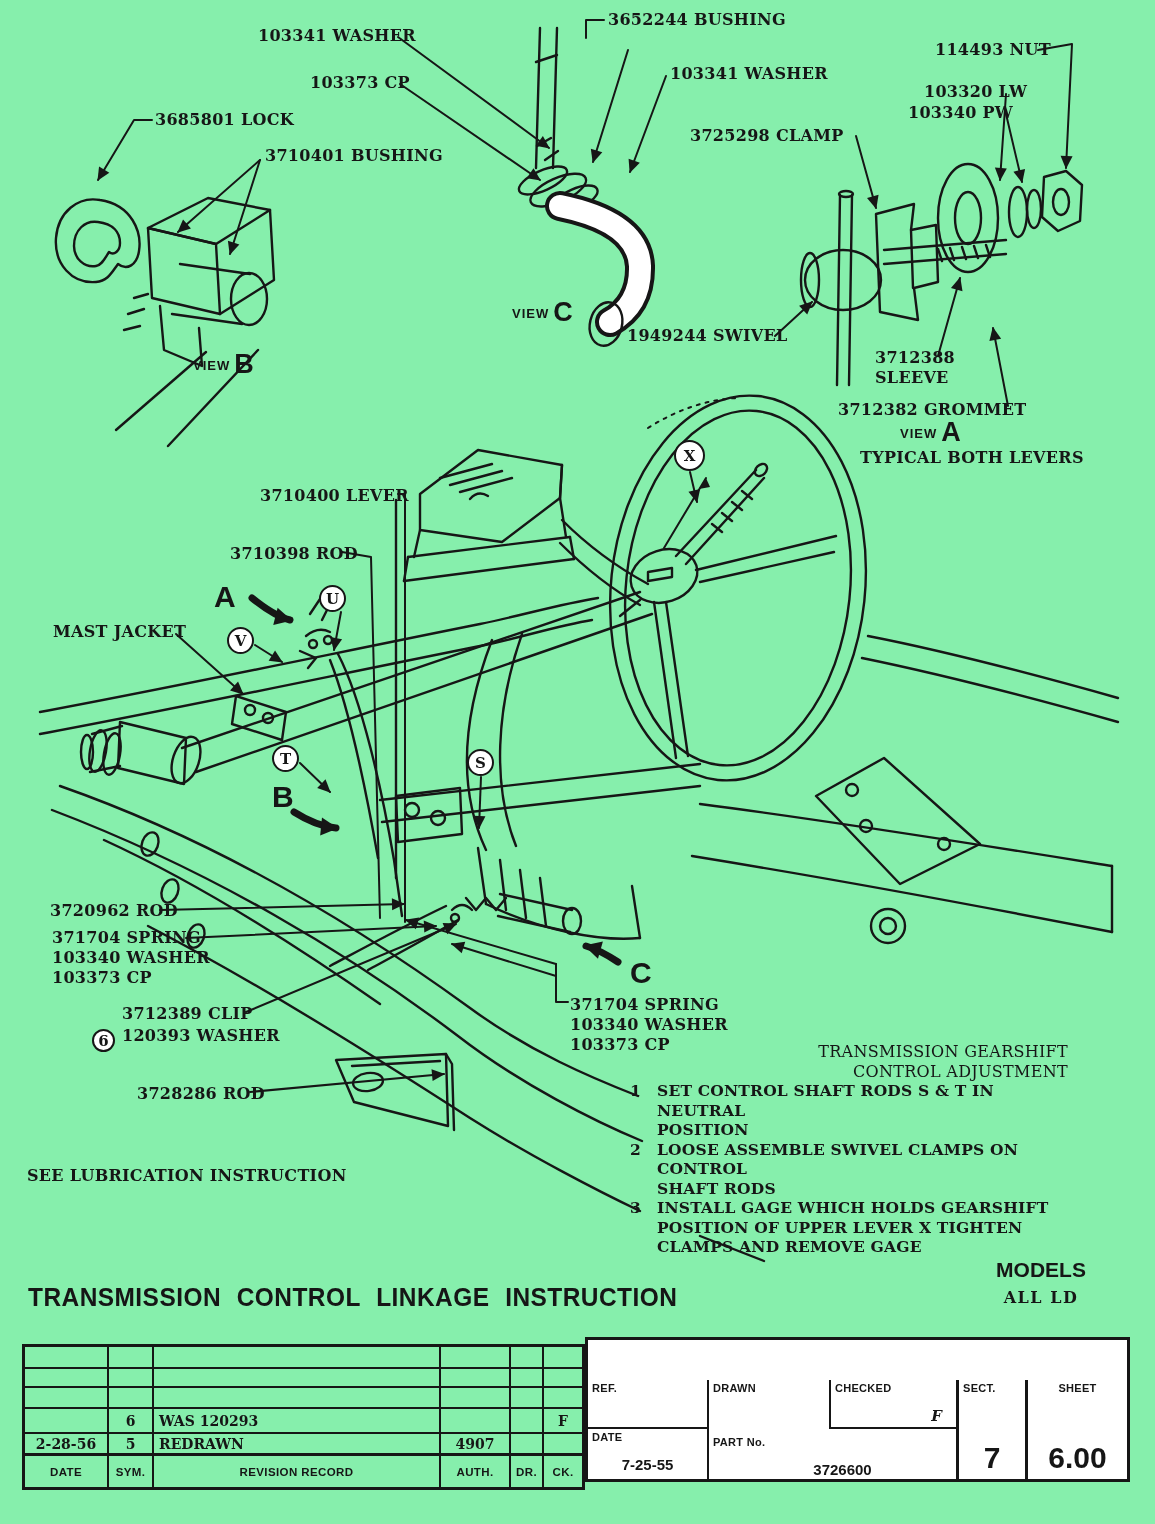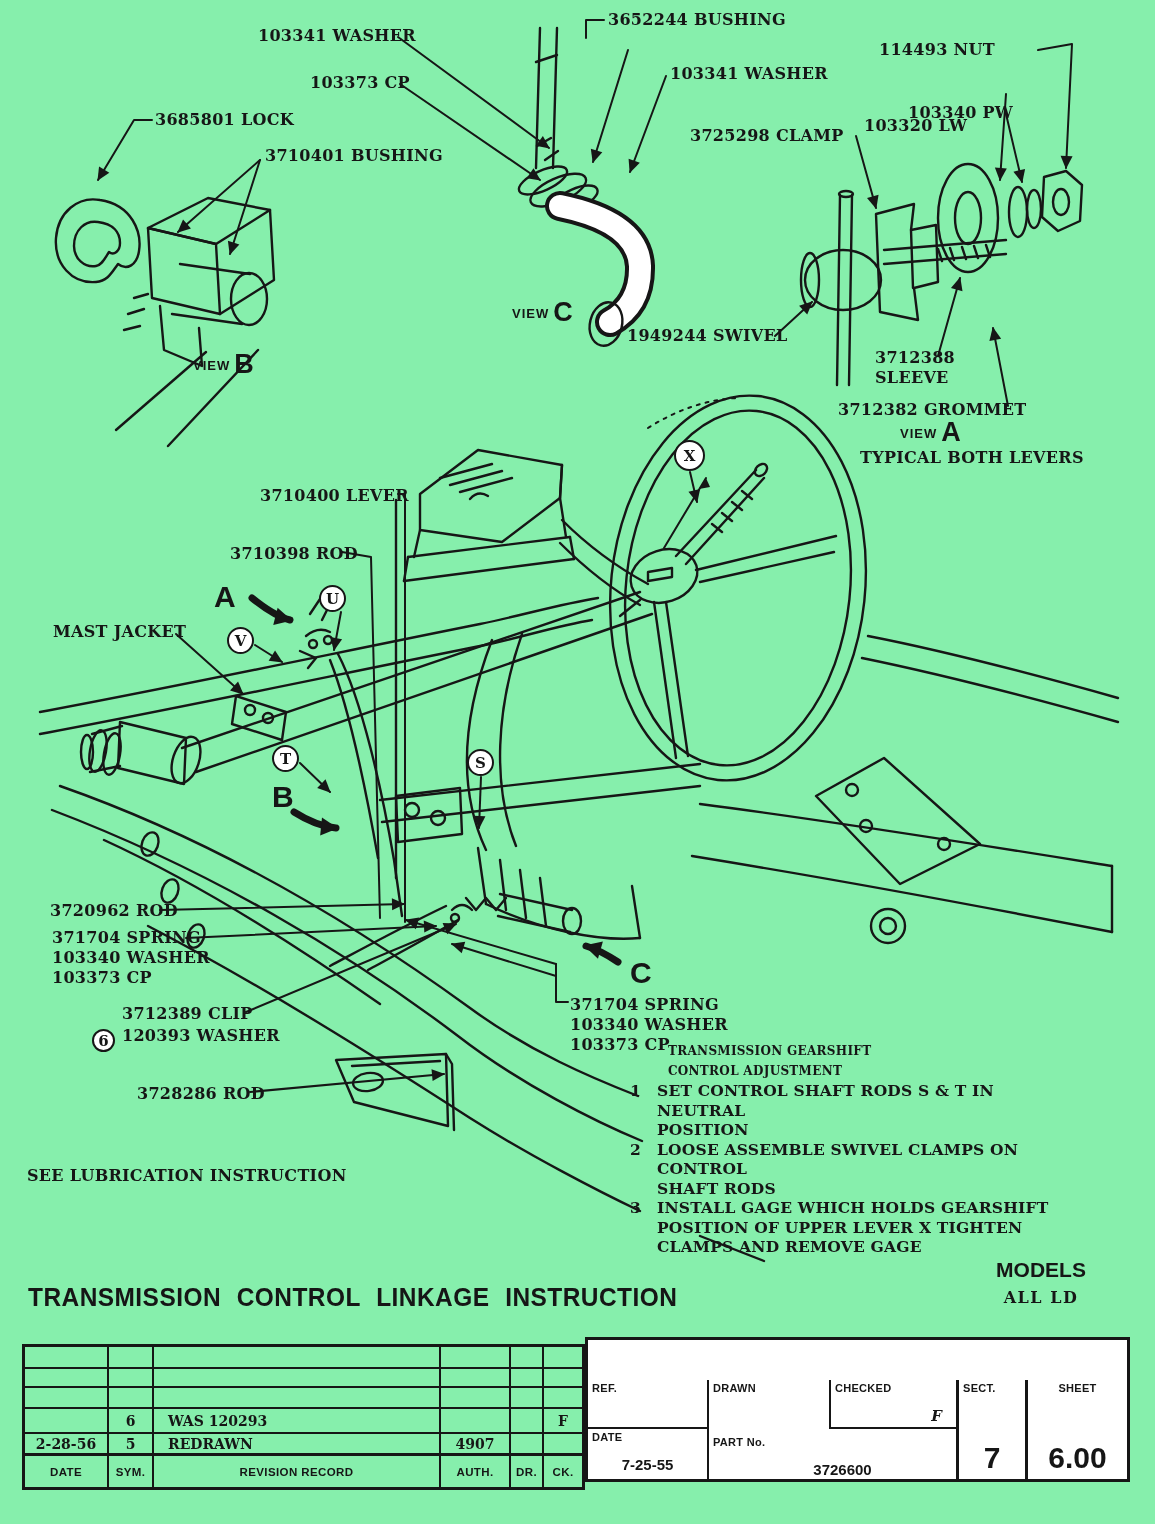--- a/index.html
+++ b/index.html
@@ -278,7 +278,7 @@
       <div class="lbl" style="left: 265px; top: 146px;">3710401 BUSHING</div>
       <div class="lbl" style="left: 608px; top: 10px;">3652244 BUSHING</div>
       <div class="lbl" style="left: 670px; top: 64px;">103341 WASHER</div>
-      <div class="lbl" style="left: 879px; top: 40px;">114493 NUT</div>
+      <div class="lbl" style="left: 935px; top: 40px;">114493 NUT</div>
       <div class="lbl" style="left: 864px; top: 82px; margin-top: 34px;">103320 LW</div>
       <div class="lbl" style="left: 908px; top: 103px;">103340 PW</div>
       <div class="lbl" style="left: 690px; top: 126px;">3725298 CLAMP</div>

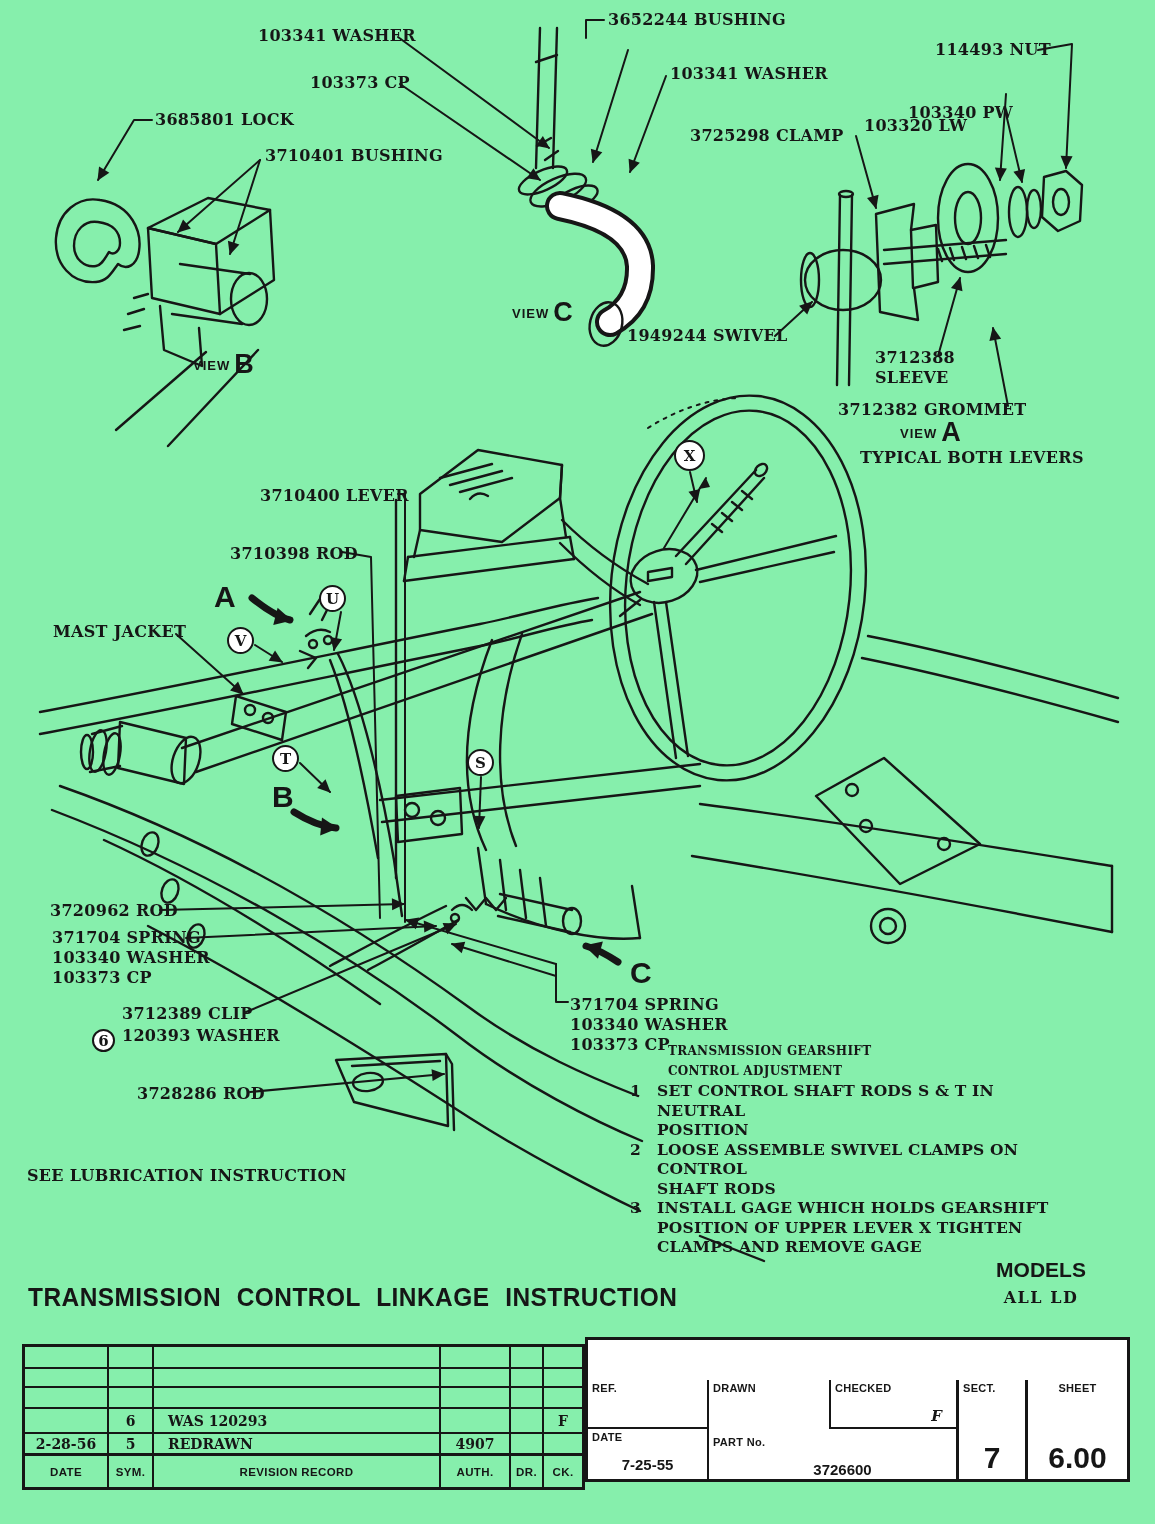--- a/index.html
+++ b/index.html
@@ -279,7 +279,7 @@
       <div class="lbl" style="left: 608px; top: 10px;">3652244 BUSHING</div>
       <div class="lbl" style="left: 670px; top: 64px;">103341 WASHER</div>
       <div class="lbl" style="left: 935px; top: 40px;">114493 NUT</div>
-      <div class="lbl" style="left: 864px; top: 82px; margin-top: 34px;">103320 LW</div>
+      <div class="lbl" style="left: 924px; top: 82px;">103320 LW</div>
       <div class="lbl" style="left: 908px; top: 103px;">103340 PW</div>
       <div class="lbl" style="left: 690px; top: 126px;">3725298 CLAMP</div>
       <div class="lbl" style="left: 627px; top: 326px;">1949244 SWIVEL</div>

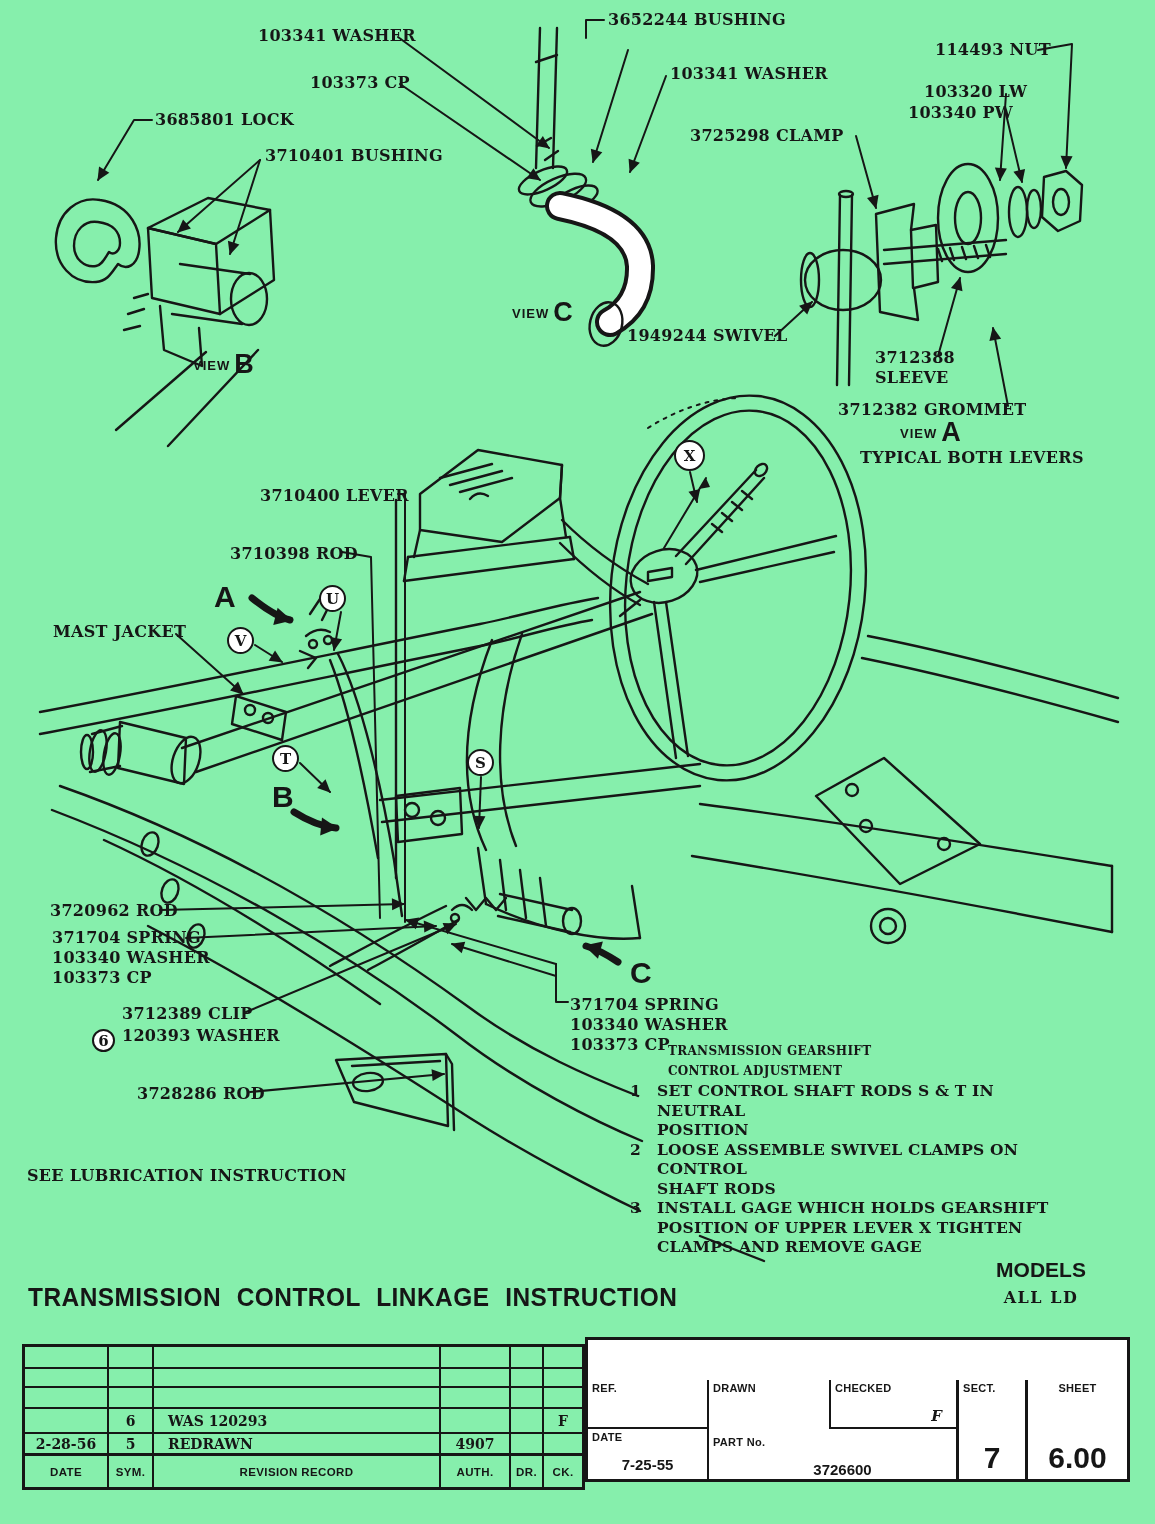--- a/index.html
+++ b/index.html
@@ -18,8 +18,8 @@
        font-family:"Liberation Sans",sans-serif;}
   .viewlbl .vw{font-weight:900;font-size:13px;letter-spacing:1px;line-height:20px;}
   .viewlbl .vl{font-weight:900;font-size:27px;line-height:24px;}
-  .heading{position:absolute;left:668px;top:1042px;width:400px;text-align:left;
-       font-weight:bold;font-size:12px;line-height:19.5px;letter-spacing:.3px;}
+  .heading{position:absolute;left:668px;top:1042px;width:400px;text-align:right;
+       font-weight:normal;font-size:16px;line-height:19.5px;letter-spacing:.3px;}
   .instr{position:absolute;left:630px;top:1081px;width:440px;font-weight:bold;
        font-size:15.5px;line-height:19.5px;letter-spacing:.2px;}
   .instr .item{display:flex;}

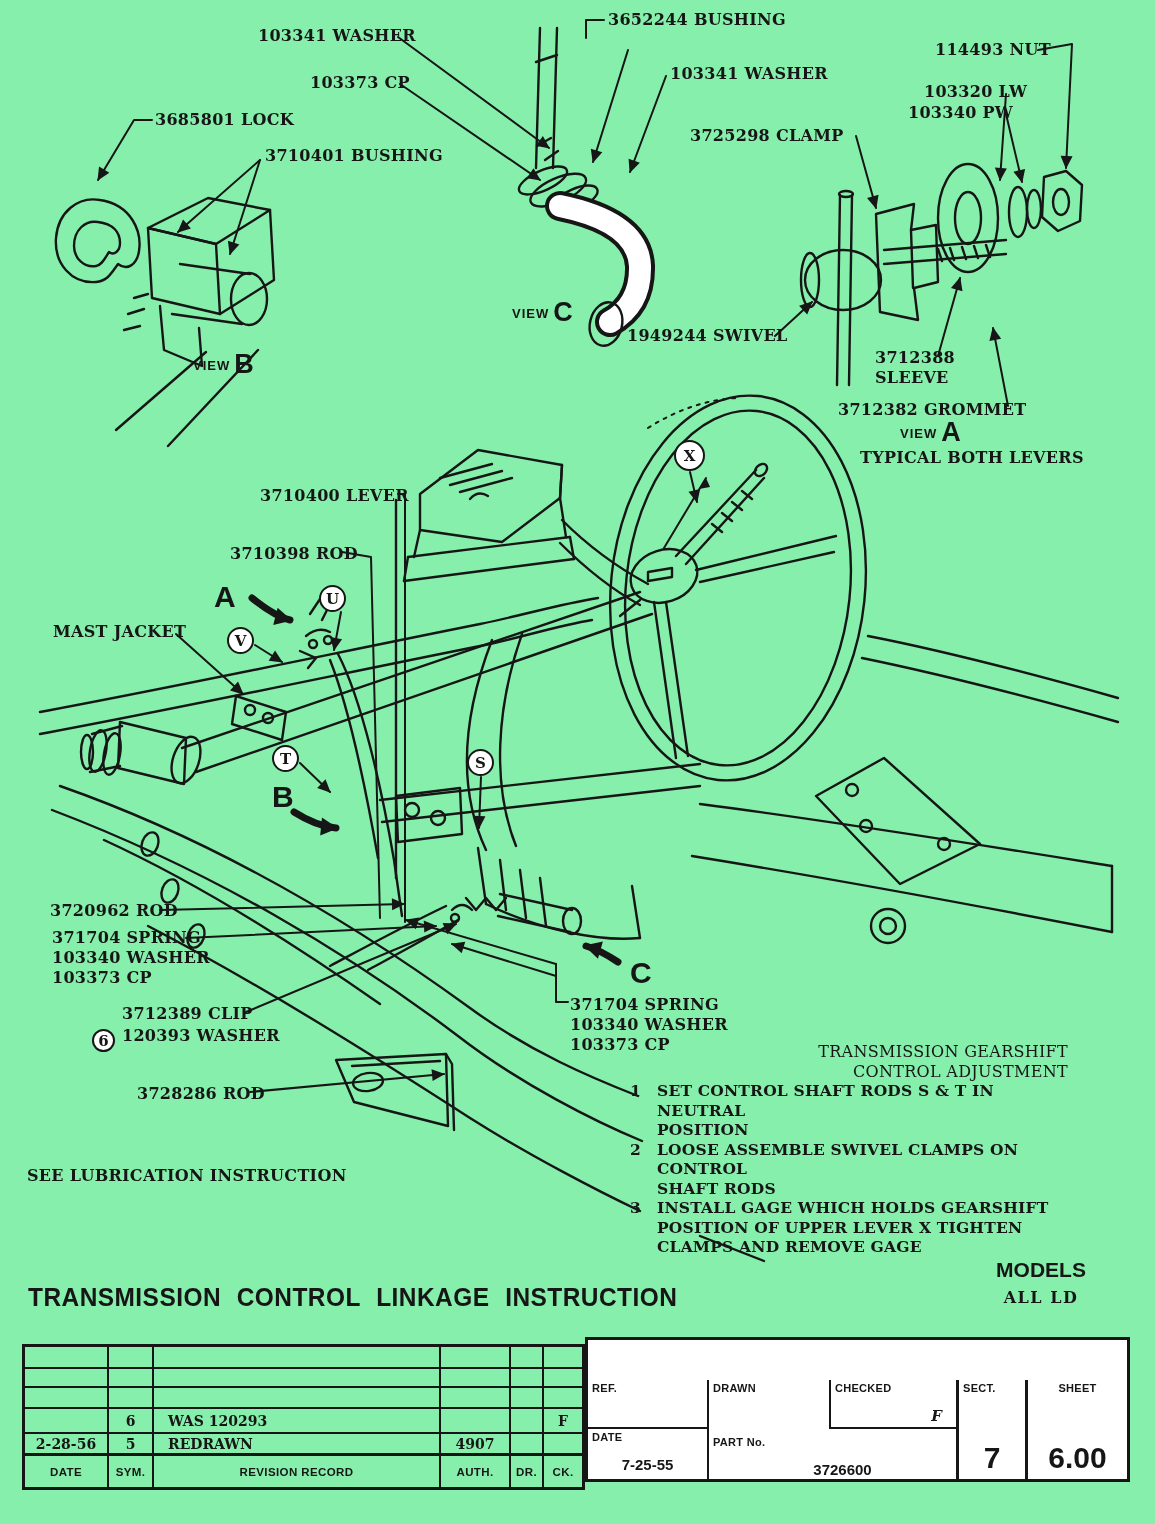--- a/index.html
+++ b/index.html
@@ -39,7 +39,7 @@
   .tbl-left .cell{border-right:2px solid #161616;border-bottom:2px solid #161616;
        display:flex;align-items:center;justify-content:center;overflow:hidden;
        font-weight:bold;font-size:14px;box-sizing:border-box;}
-  .tbl-left .cell.cL{justify-content:flex-start;padding-left:14px;}
+  .tbl-left .cell.cL{justify-content:flex-start;padding-left:5px;}
   .tbl-left .cell.hdr{font-family:"Liberation Sans",sans-serif;font-size:11.5px;
        letter-spacing:.4px;border-bottom:none;border-top:1px solid #161616;}
   .tbl-left .cell.lastcol{border-right:none;}

